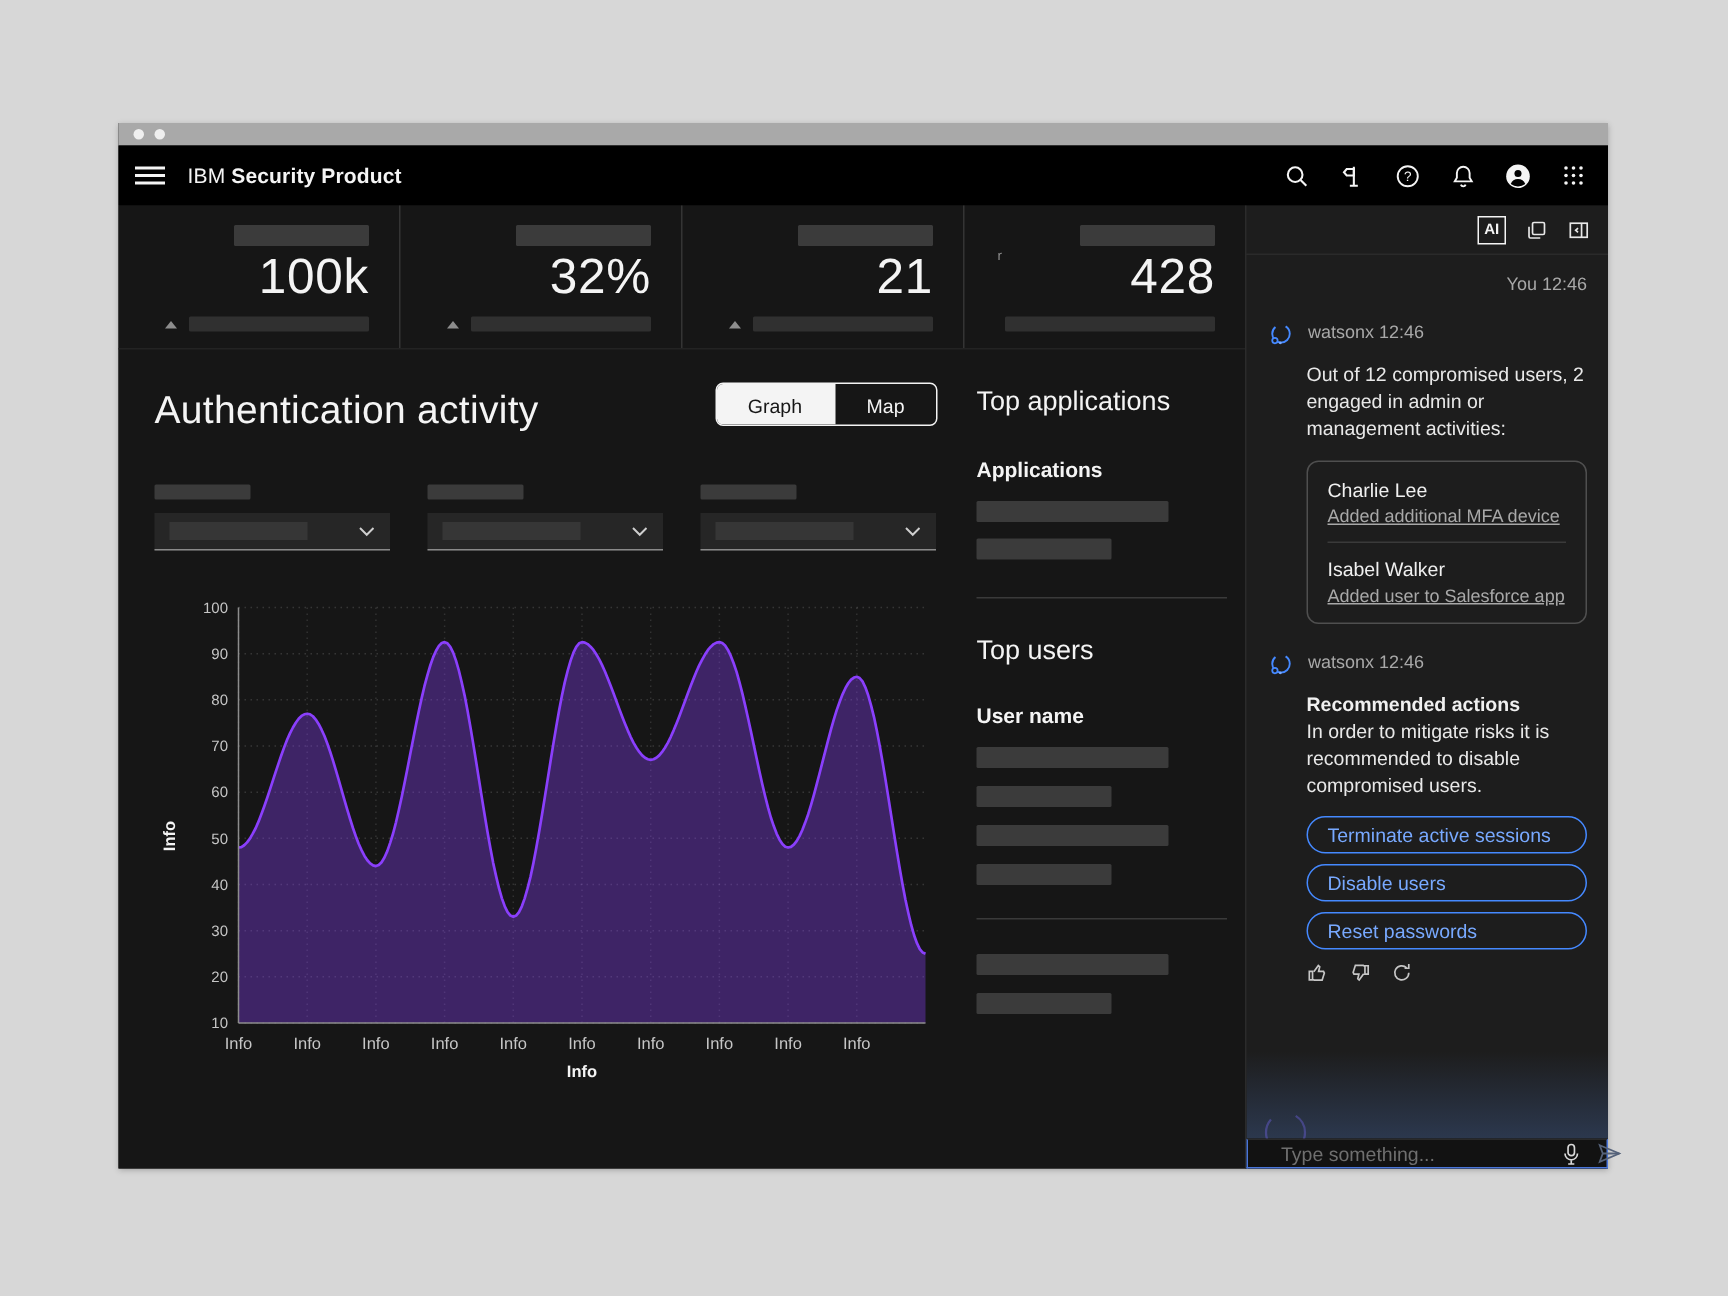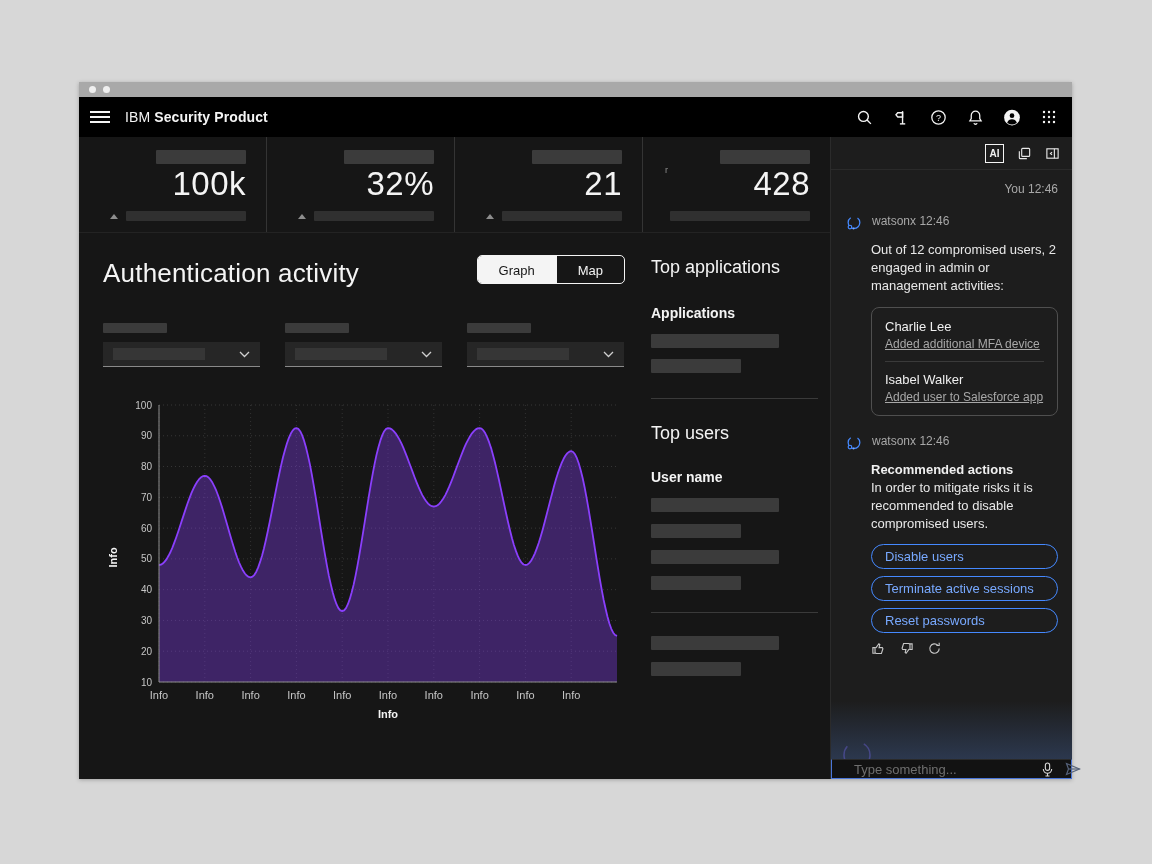--- a/index.html
+++ b/index.html
@@ -387,8 +387,8 @@
             <div>In order to mitigate risks it is recommended to disable compromised users.</div>
           </div>
           <div class="actions" id="actionList">
+              <button class="action-btn">Terminate active sessions</button>
               <button class="action-btn">Disable users</button>
-              <button class="action-btn">Terminate active sessions</button>
               <button class="action-btn">Reset passwords</button>
             </div>
           <div class="feedback">

